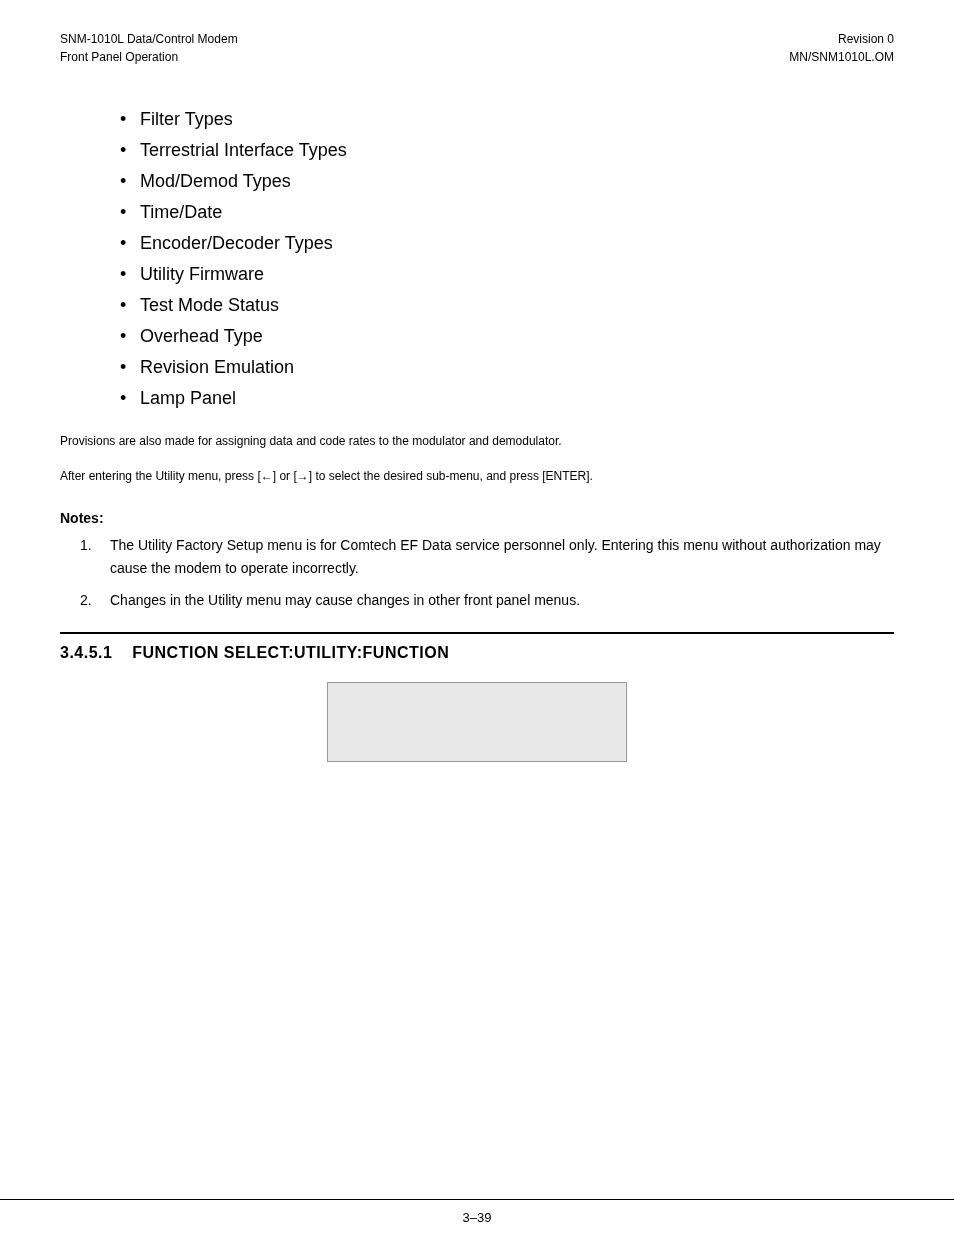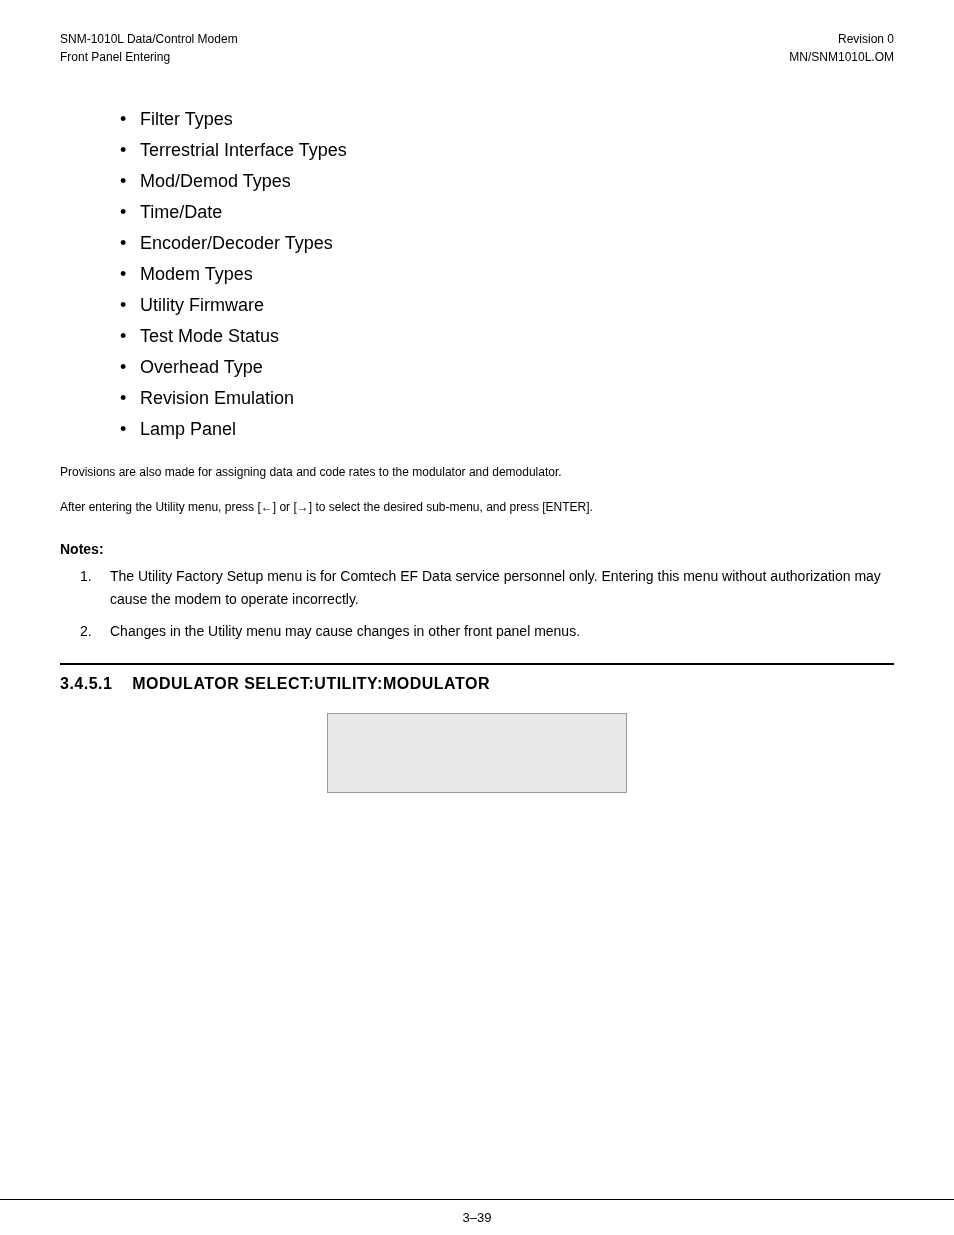--- a/index.html
+++ b/index.html
@@ -149,7 +149,7 @@
   <div class="header">
     <div class="header-left">
       <span>SNM-1010L Data/Control Modem</span>
-      <span>Front Panel Entering</span>
+      <span>Front Panel Operation</span>
     </div>
     <div class="header-right">
       <span>Revision 0</span>

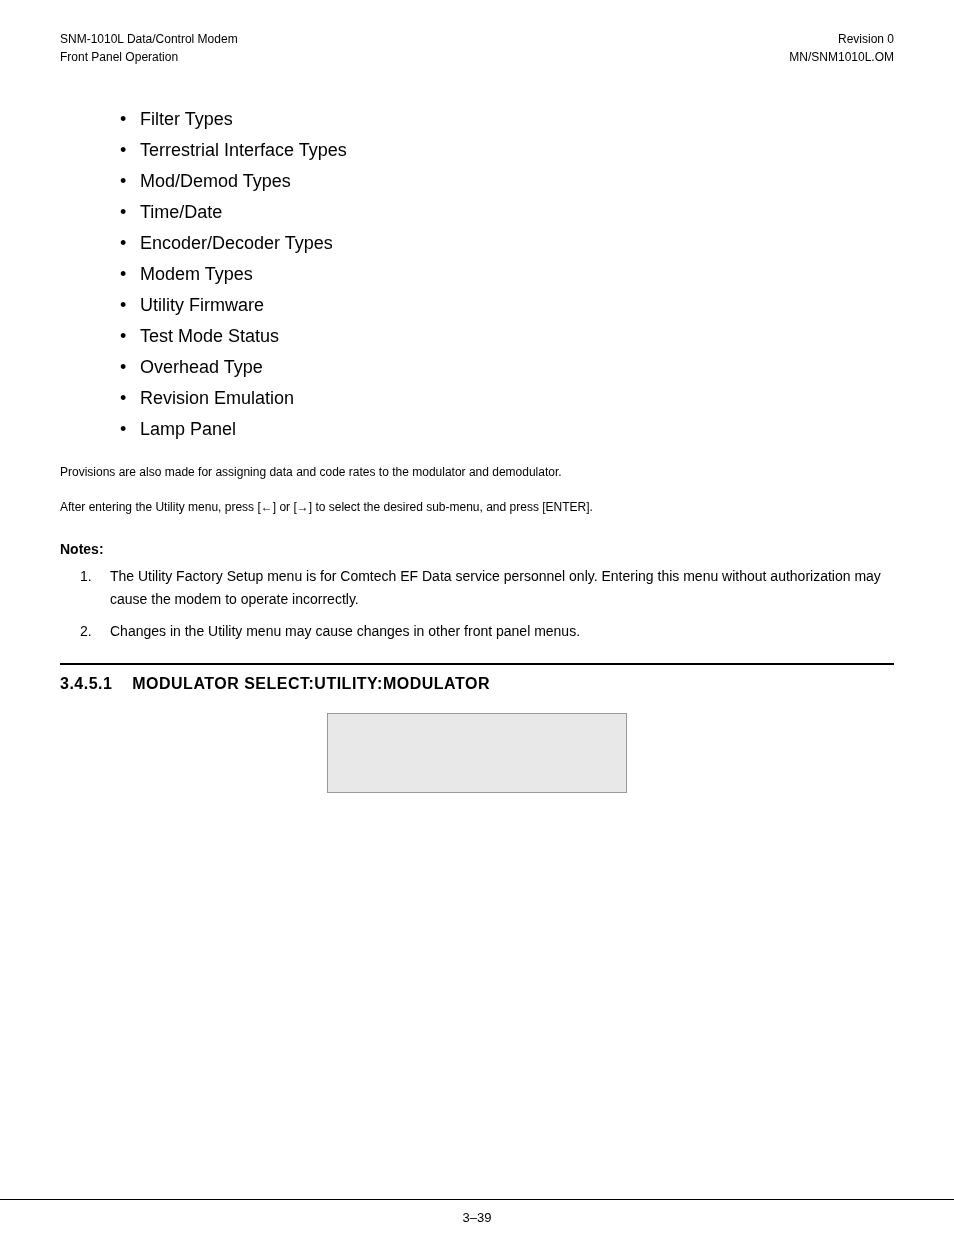--- a/index.html
+++ b/index.html
@@ -165,7 +165,6 @@
         <li>Mod/Demod Types</li>
         <li>Time/Date</li>
         <li>Encoder/Decoder Types</li>
-        <li>Modem Types</li>
         <li>Utility Firmware</li>
         <li>Test Mode Status</li>
         <li>Overhead Type</li>

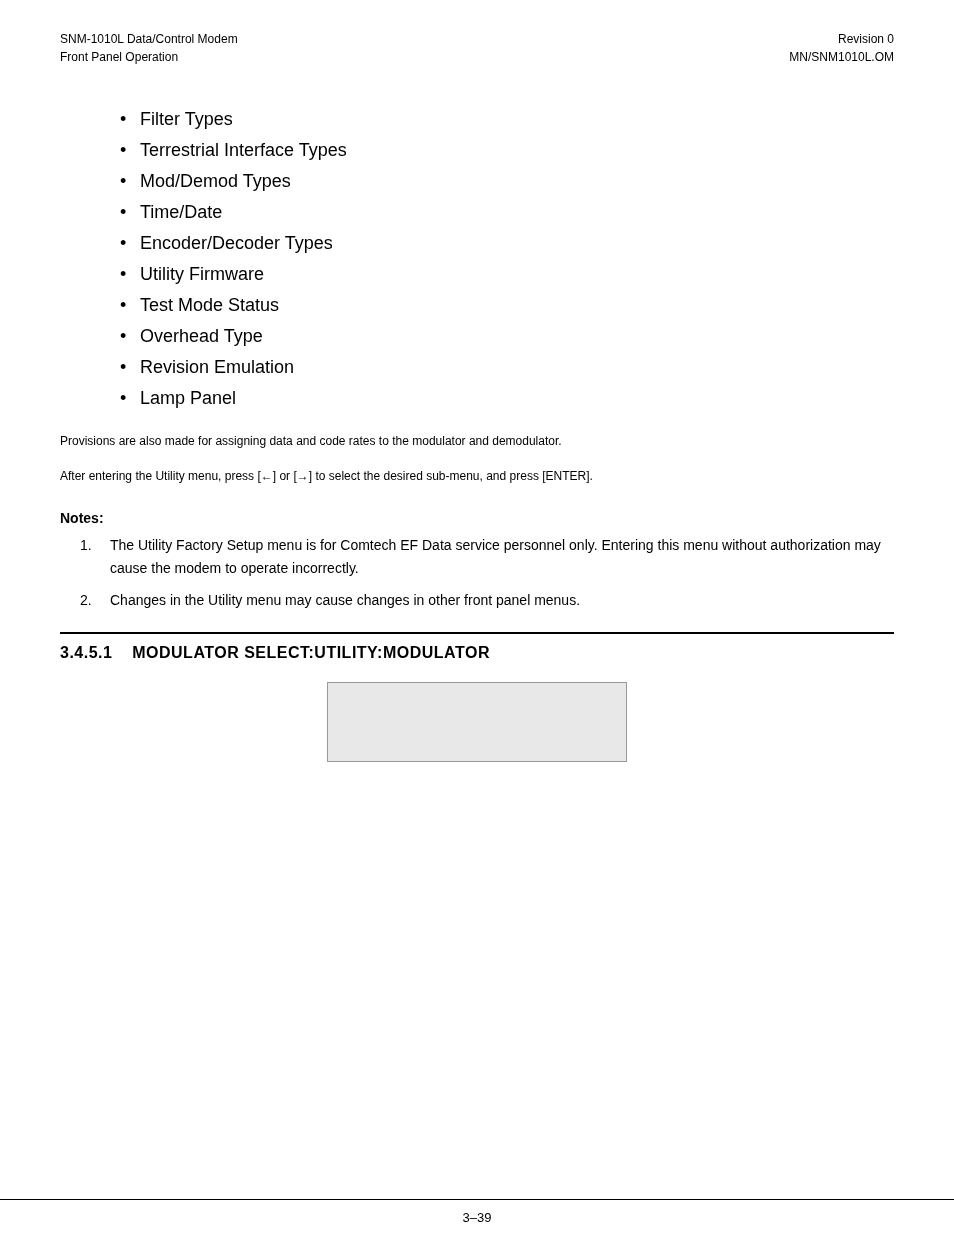--- a/index.html
+++ b/index.html
@@ -188,7 +188,7 @@
       <h2>
         <span>3.4.5.1</span>
         &nbsp;&nbsp;
-        <span>MODULATOR SELECT:UTILITY:MODULATOR</span>
+        <span>FUNCTION SELECT:UTILITY:FUNCTION</span>
       </h2>
     </div>
 

